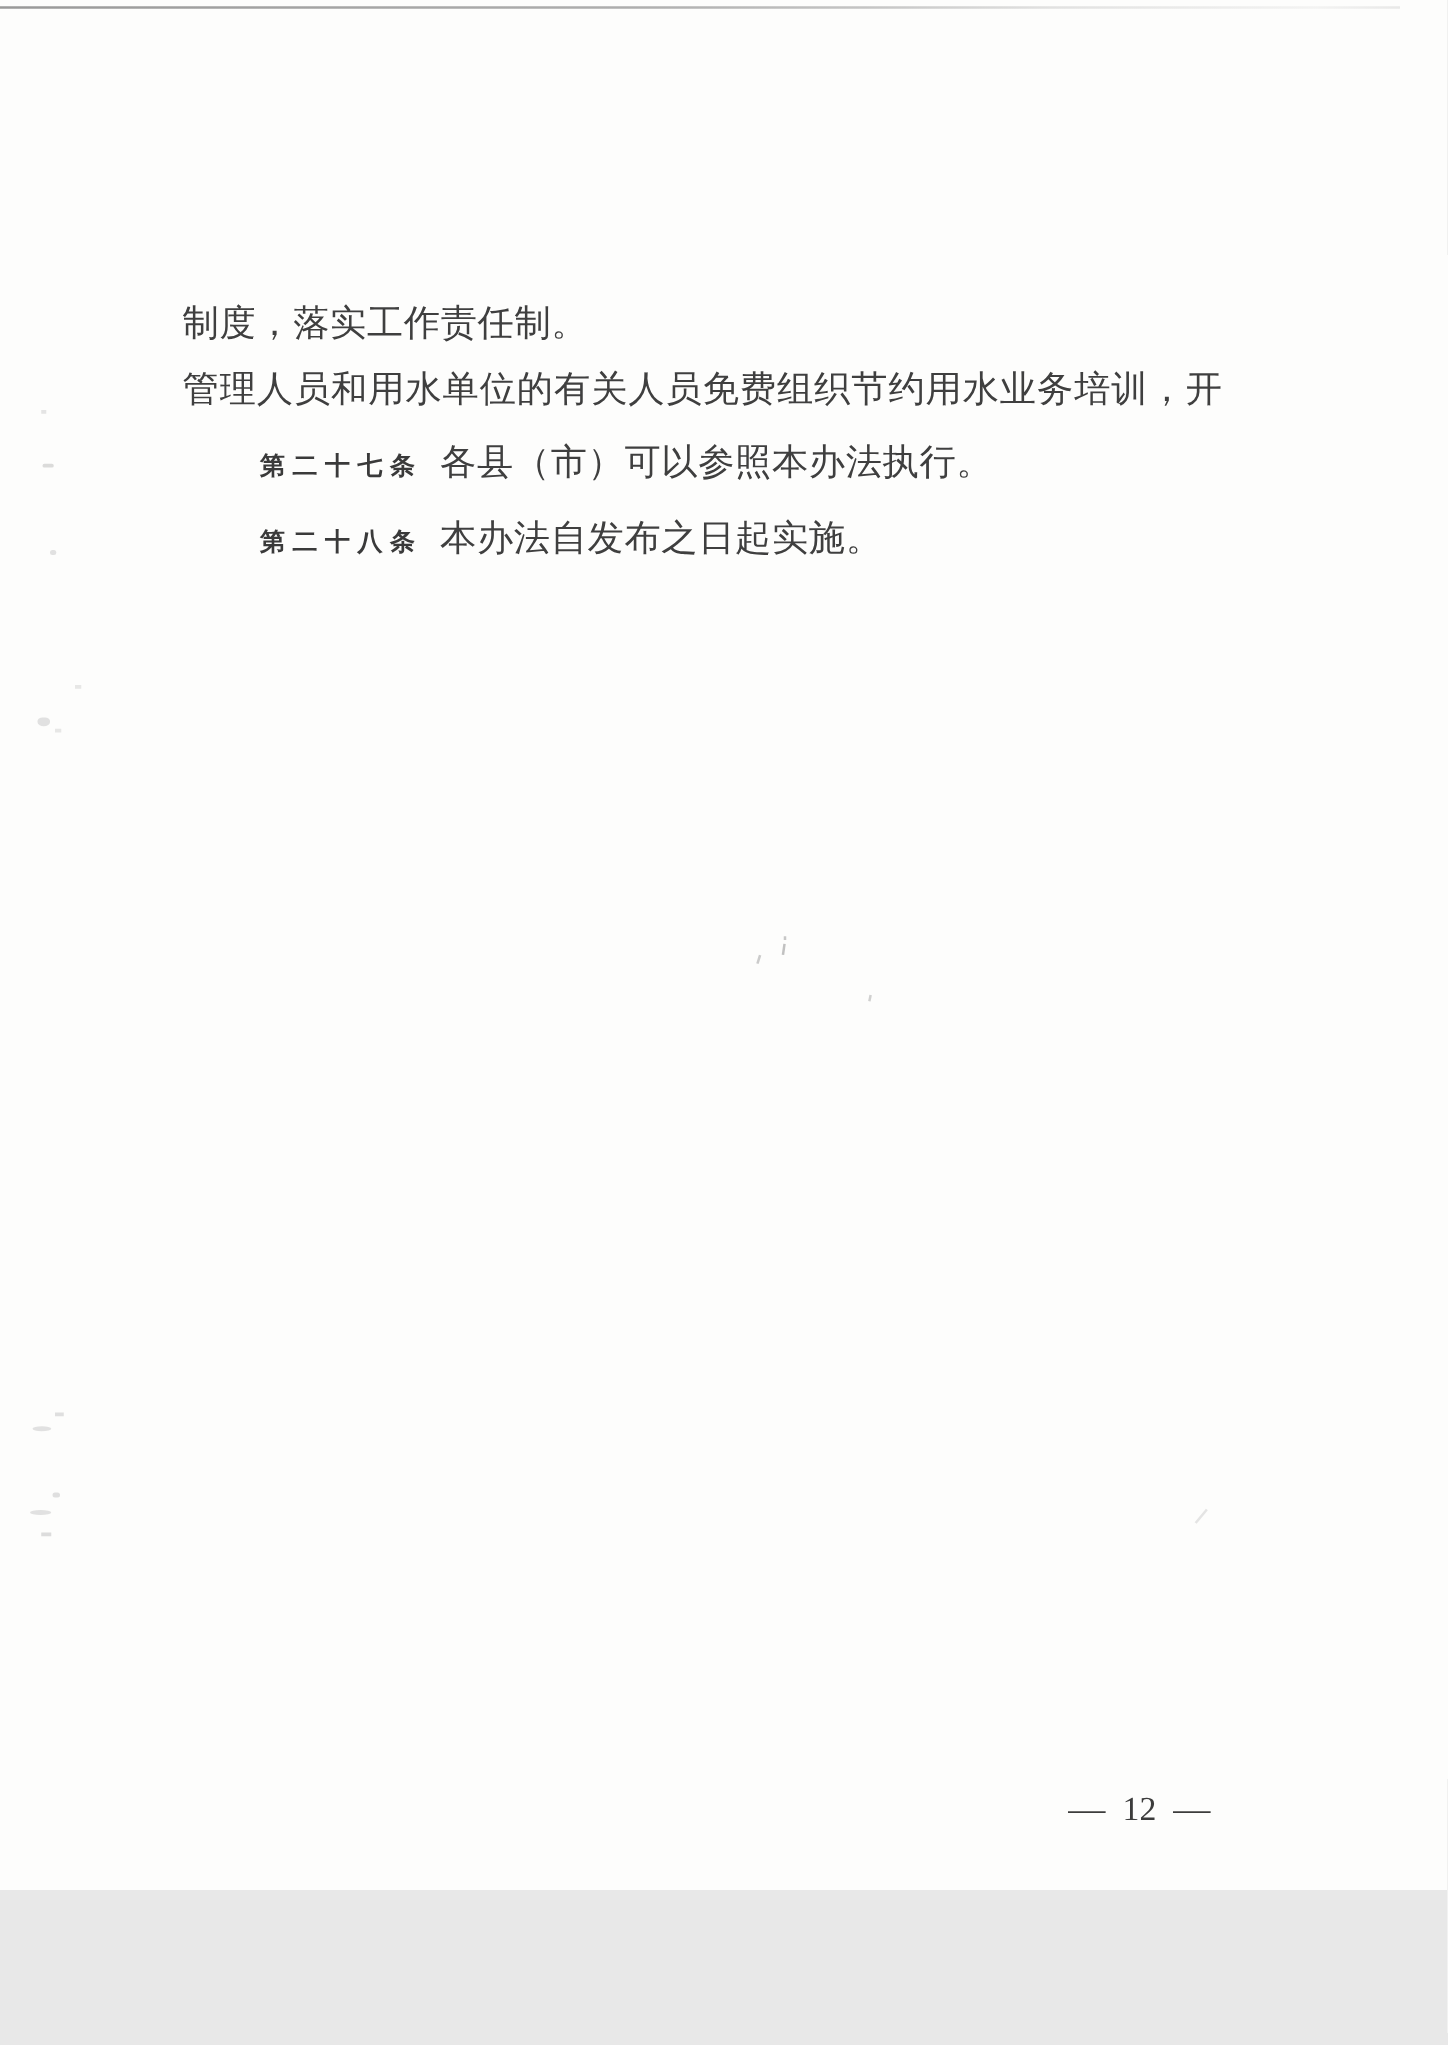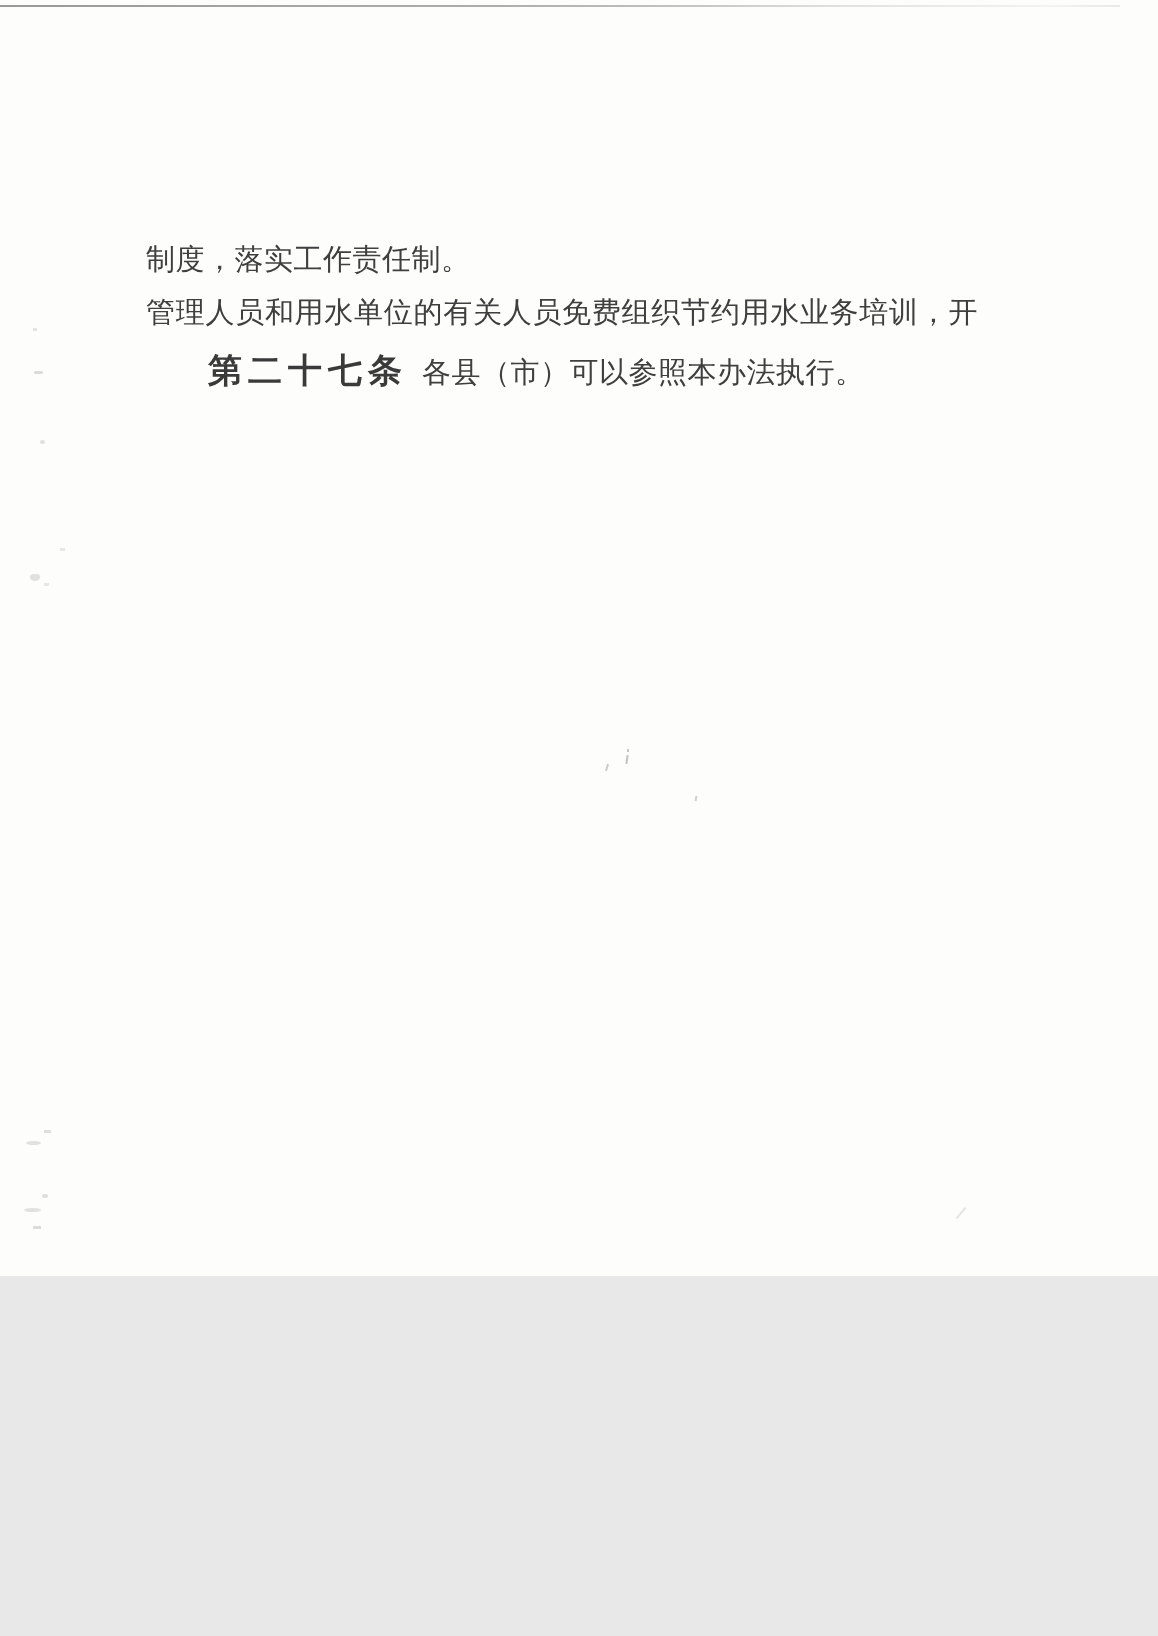--- a/index.html
+++ b/index.html
@@ -10,7 +10,7 @@
   .page {
     position: relative;
     width: 1158px;
-    height: 1276px;
+    height: 1512px;
     margin: 0 auto;
     background: #fdfdfc;
     overflow: hidden;

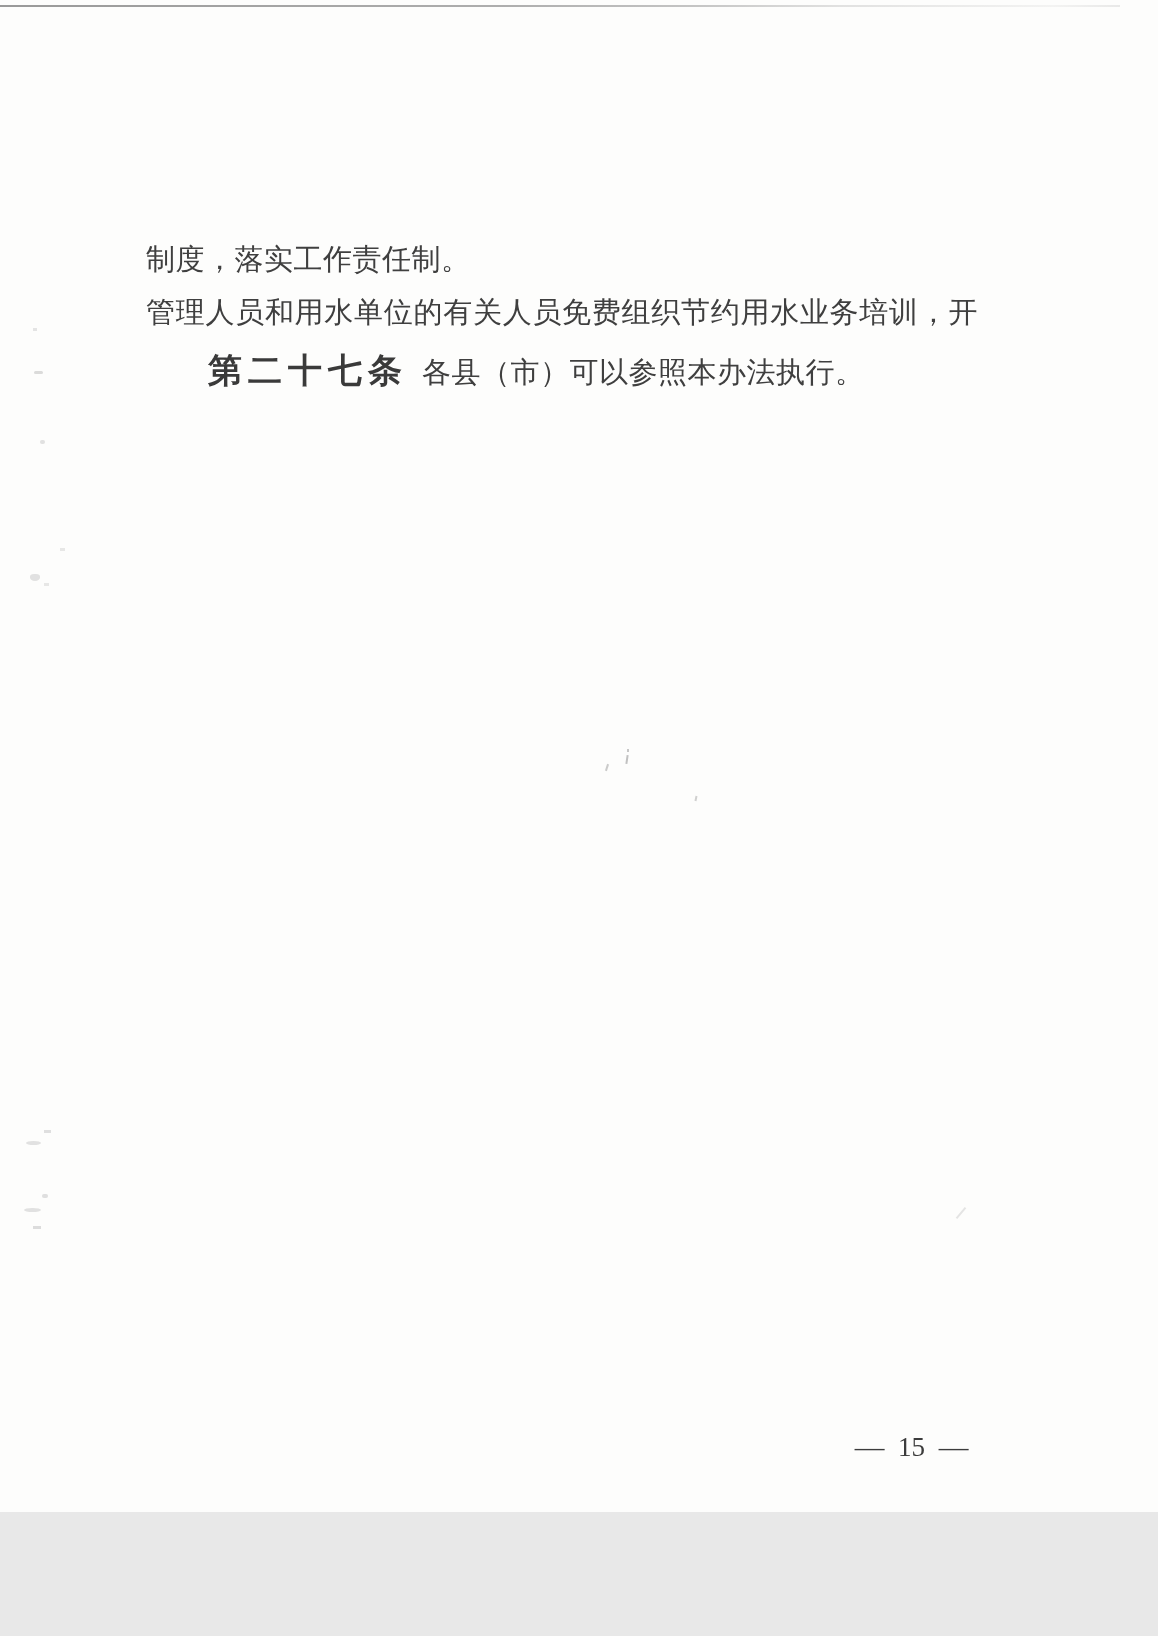--- a/index.html
+++ b/index.html
@@ -61,7 +61,7 @@
   }
   .artnum {
     font-weight: bold;
-    font-size: 34px;
+    font-size: 20px;
     letter-spacing: 6px;
     margin-right: 14px;
     color: #3a3a3a;

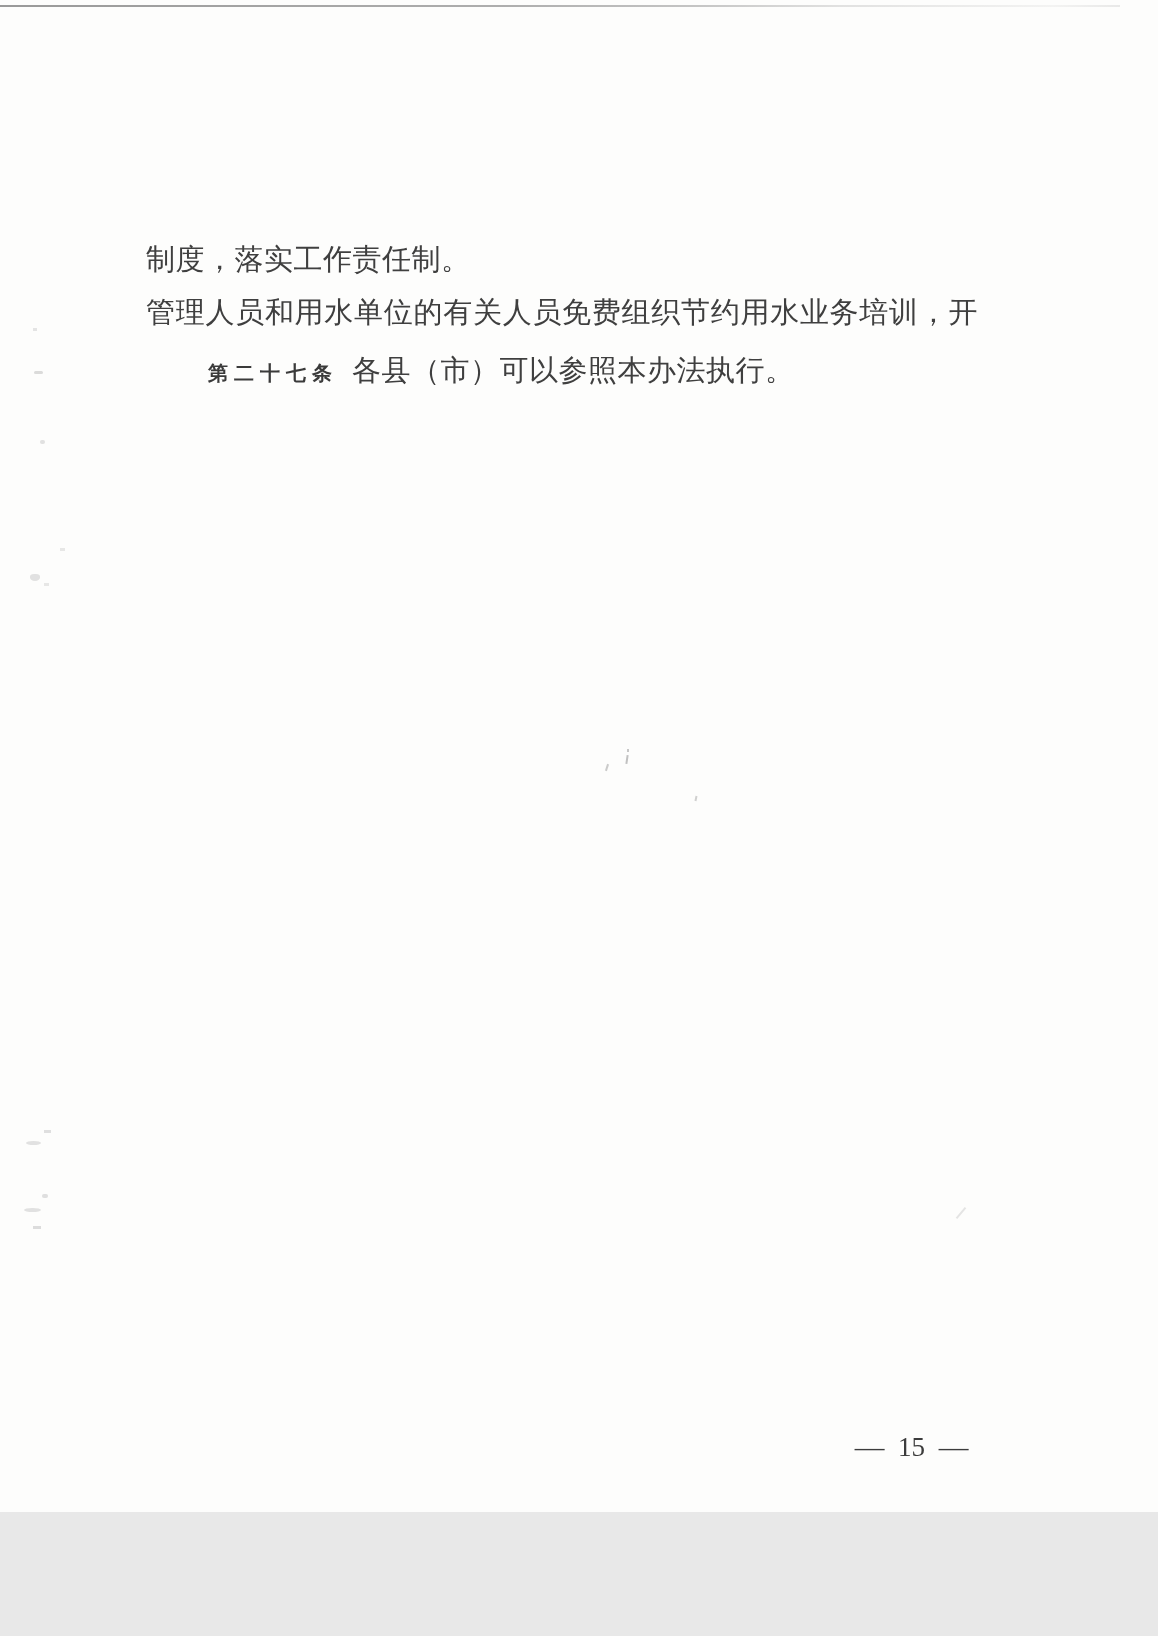--- a/index.html
+++ b/index.html
@@ -105,6 +105,9 @@
       <span class="artnum">第二十七条</span><span class="arttext">各县（市）可以参照本办法执行。</span>
     </div>
 
+    <div class="line article indent">
+      <span class="artnum">第二十八条</span><span class="arttext">本办法自发布之日起实施。</span>
+    </div>
   </div>
 
   <div class="pagenum">

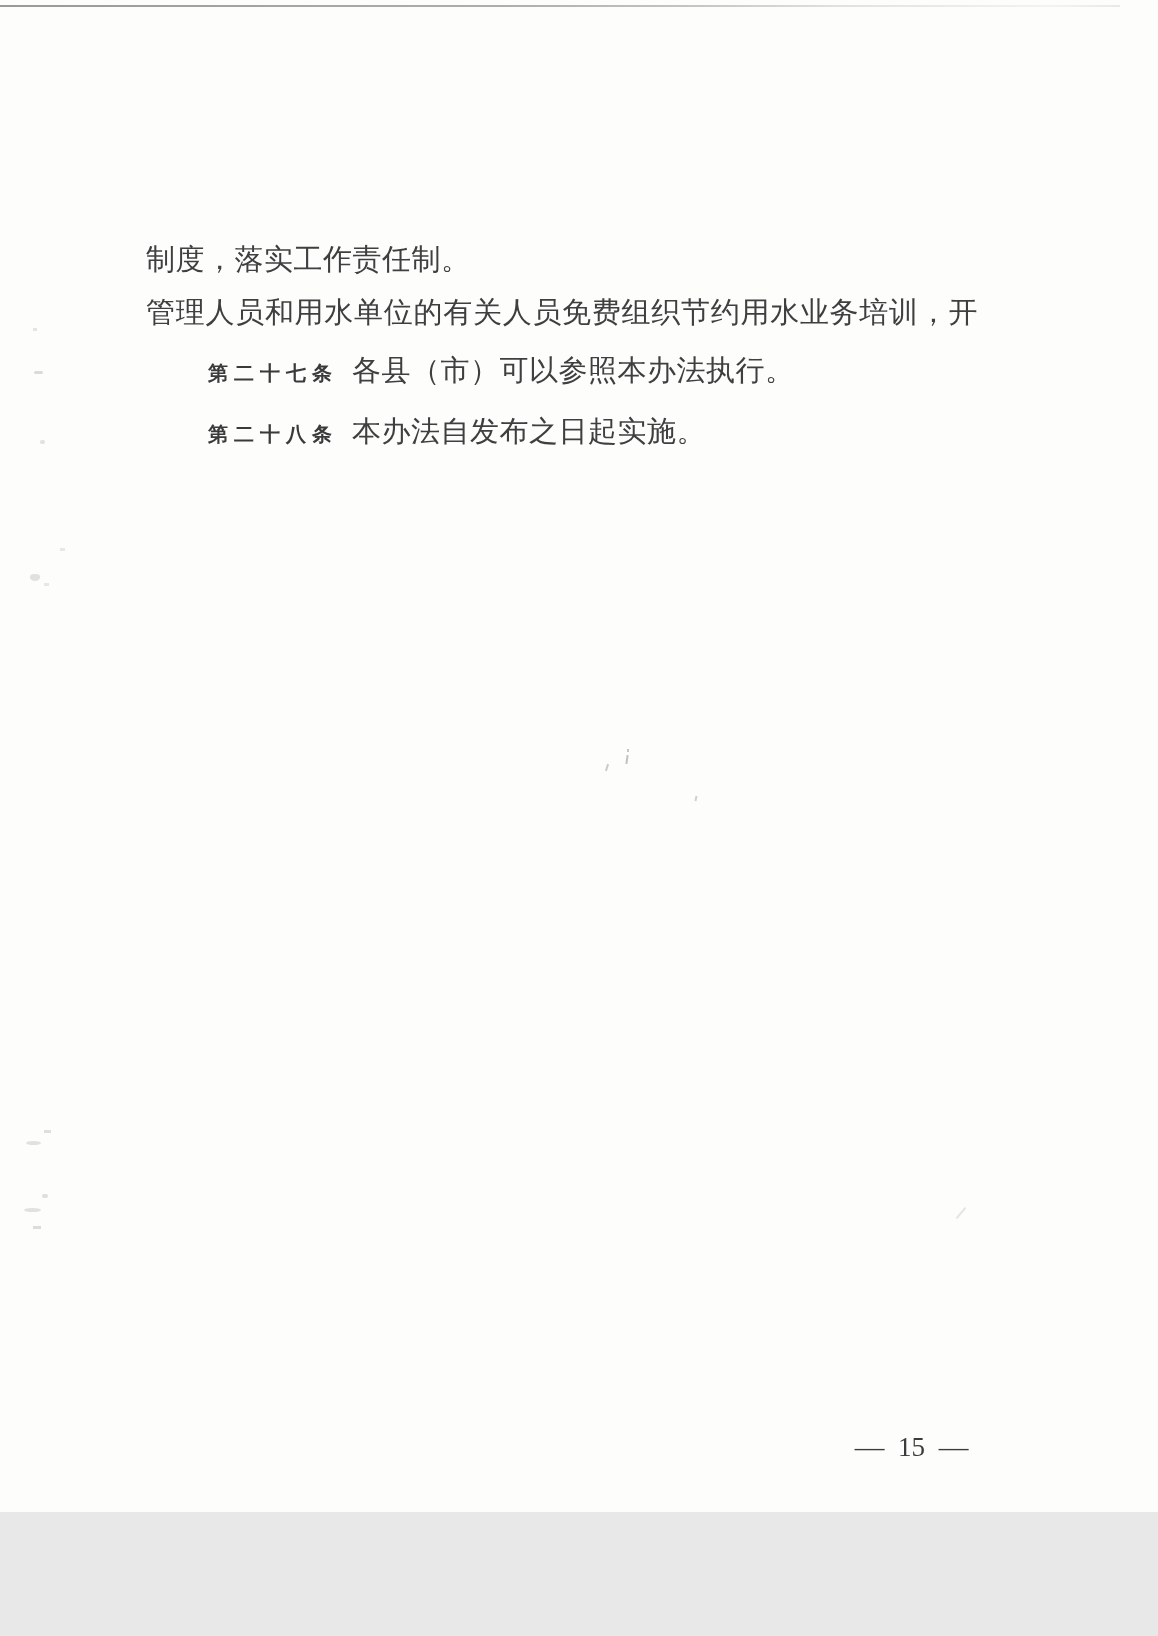--- a/index.html
+++ b/index.html
@@ -112,7 +112,7 @@
 
   <div class="pagenum">
     <span class="dash">—</span>
-    <span class="num">15</span>
+    <span class="num">12</span>
     <span class="dash">—</span>
   </div>
 

